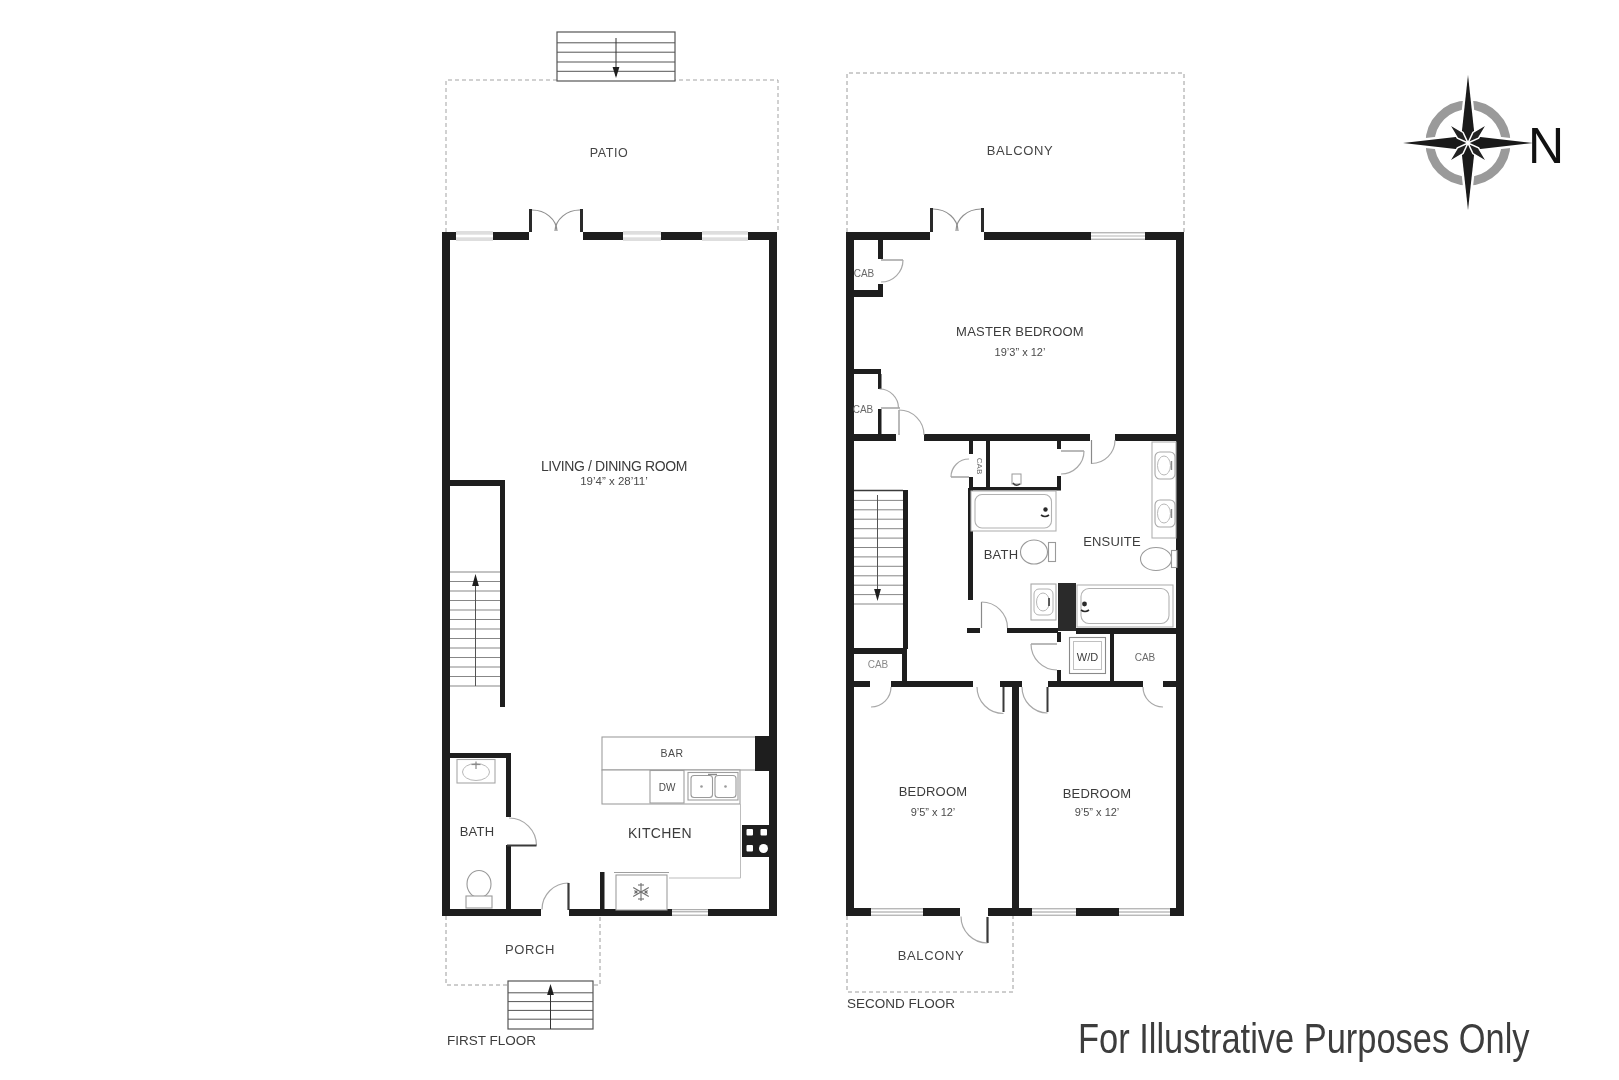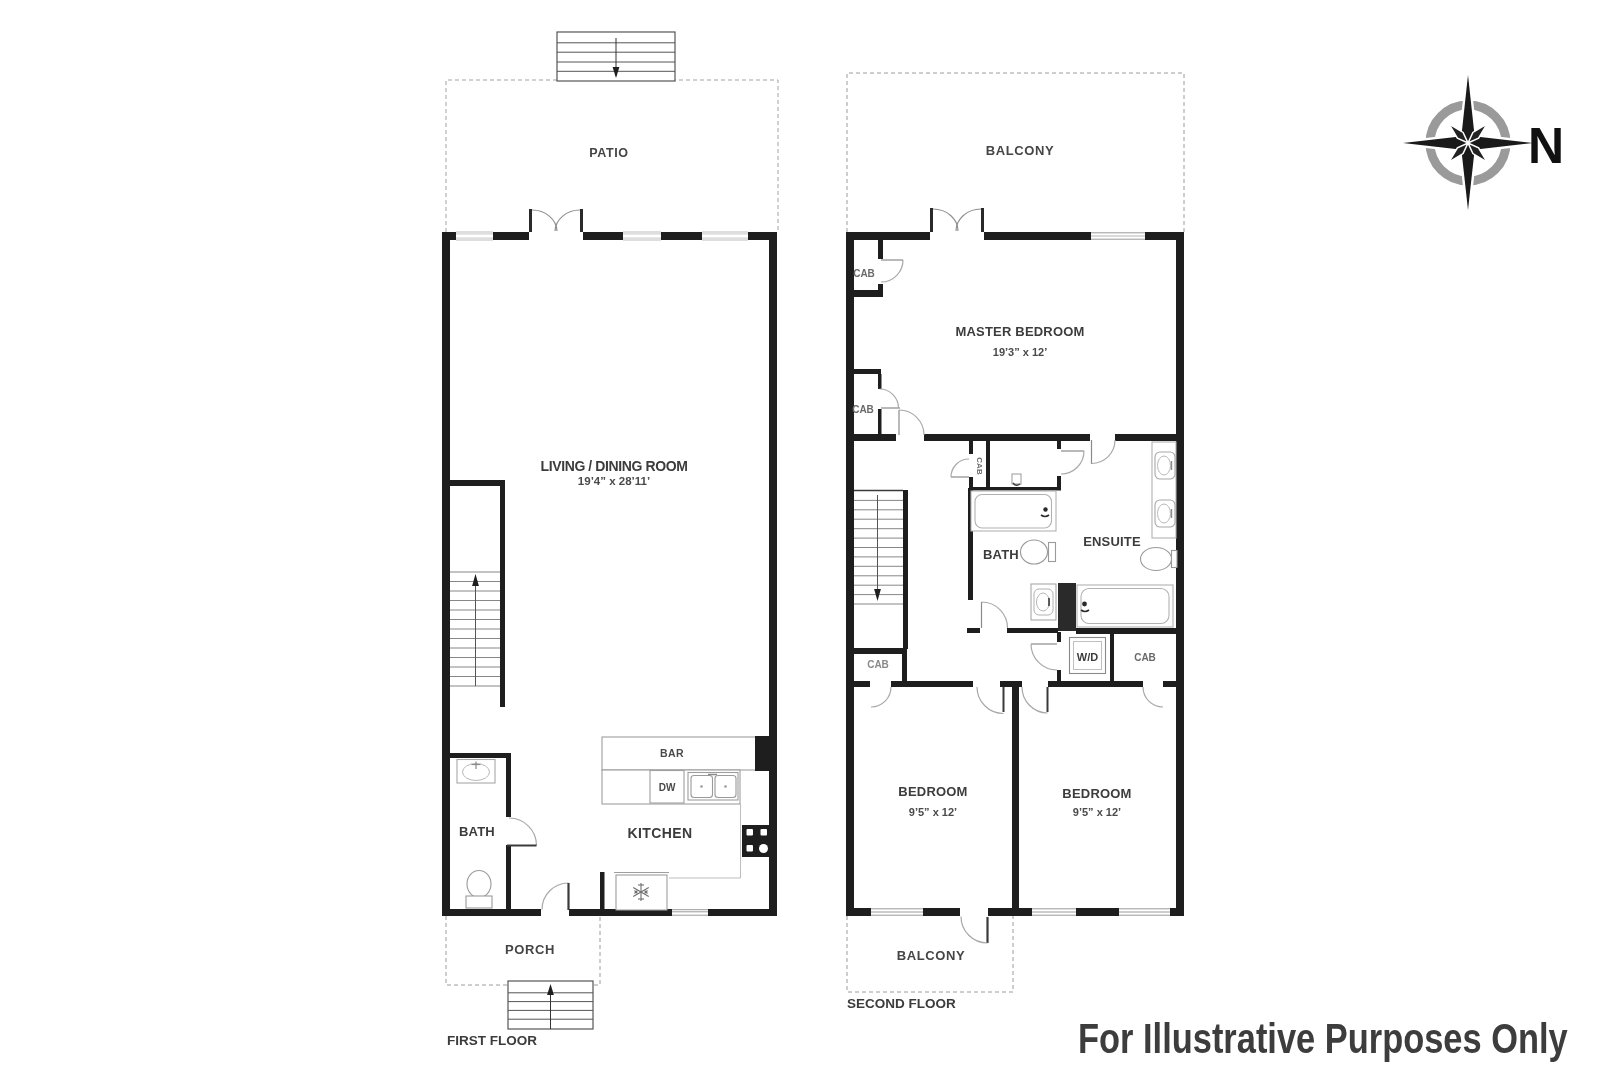--- a/index.html
+++ b/index.html
@@ -4,7 +4,7 @@
 <style>
   html,body{margin:0;padding:0;background:#ffffff;}
   #canvas{position:relative;width:1619px;height:1080px;background:#ffffff;overflow:hidden;
-          font-family:"Liberation Sans", sans-serif;font-weight:bold;}
+          font-family:"Liberation Sans", sans-serif;}
   svg text{font-family:"Liberation Sans", sans-serif;}
 </style>
 </head>

